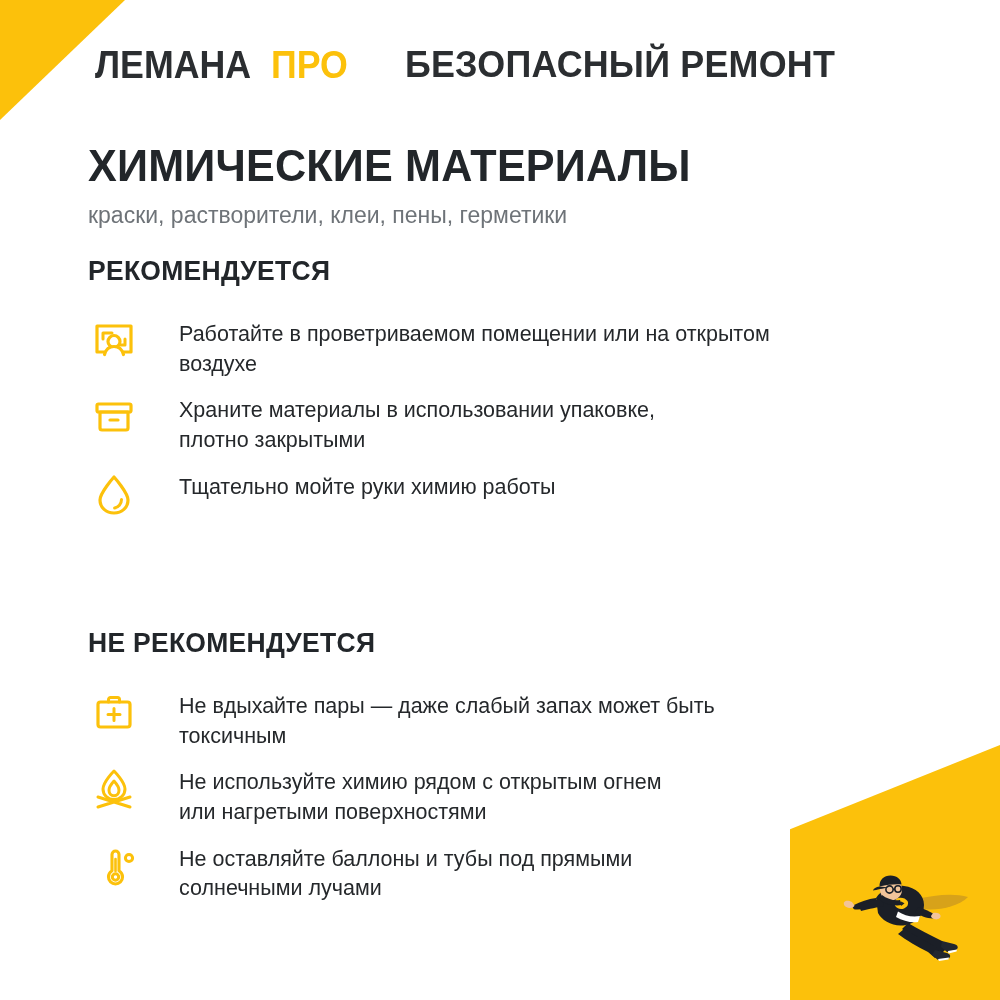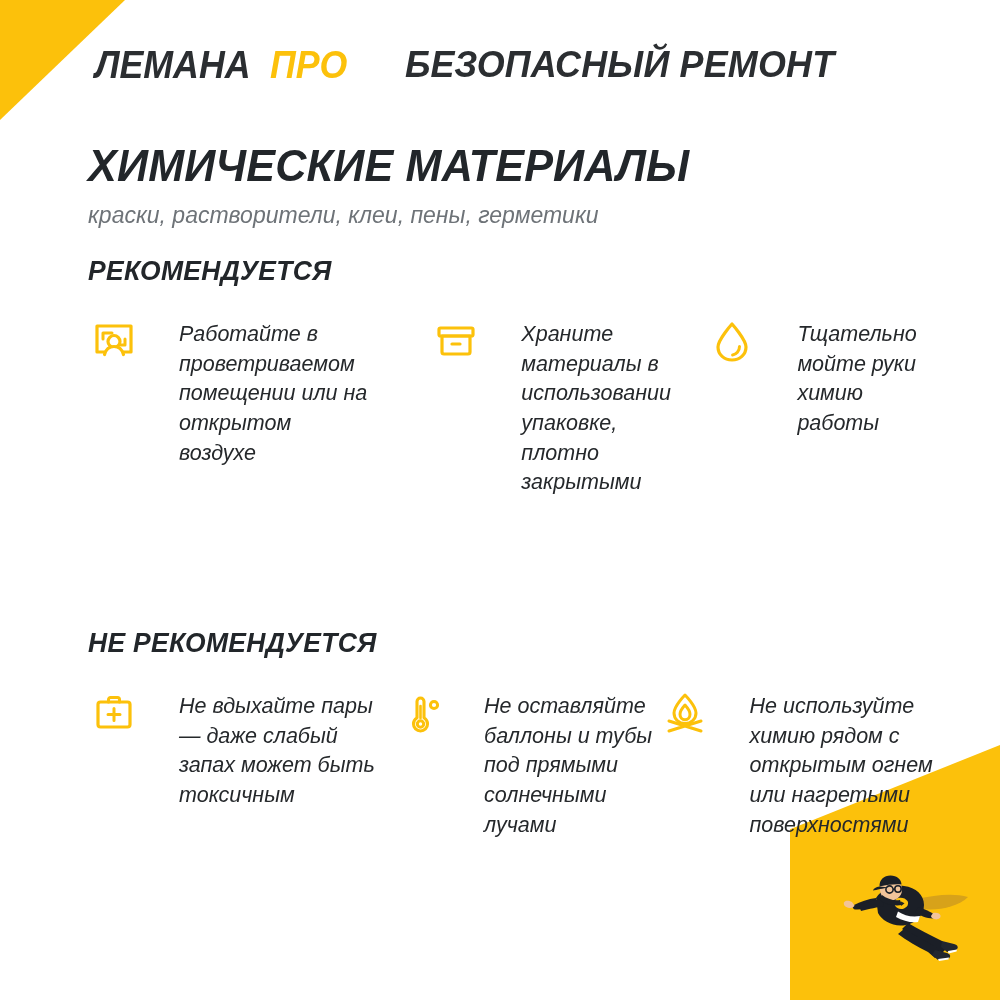--- a/index.html
+++ b/index.html
@@ -16,7 +16,6 @@
     height: 1000px;
     background: #ffffff;
     overflow: hidden;
-    font-style: italic;
   }
 
   

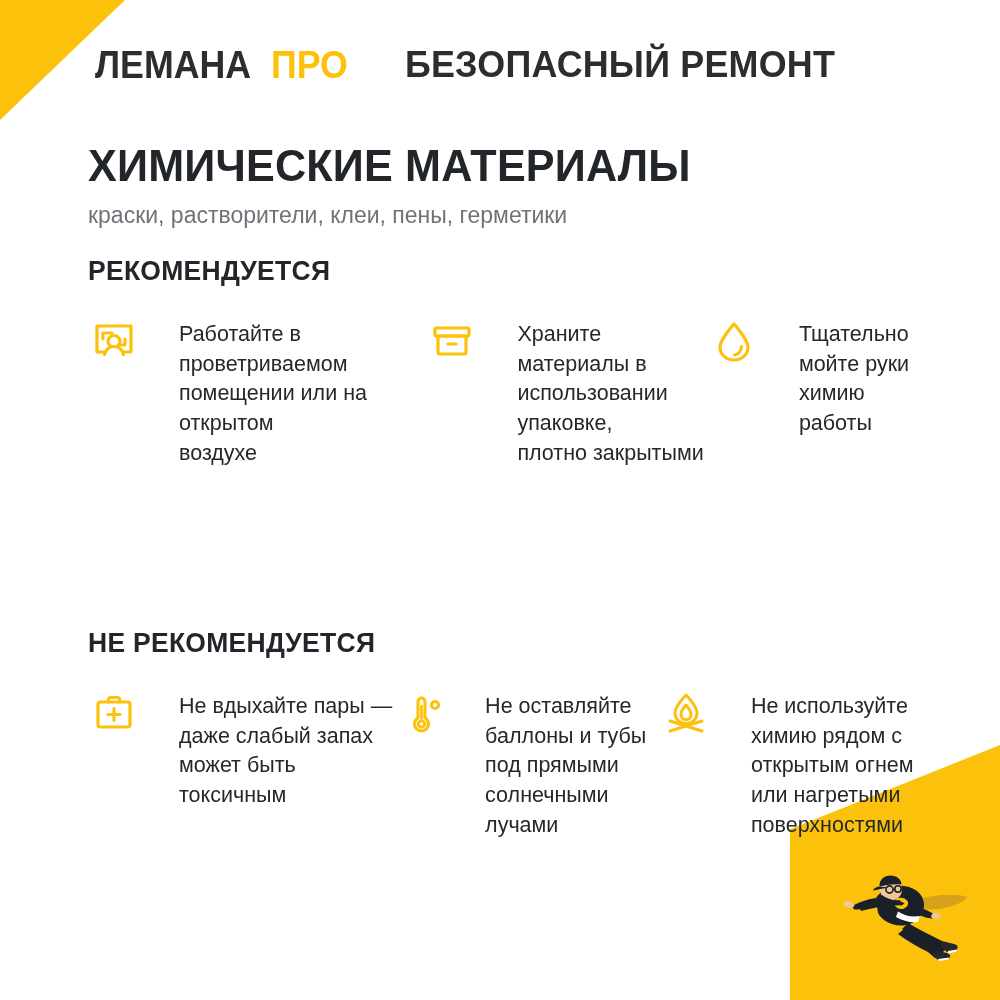--- a/index.html
+++ b/index.html
@@ -127,7 +127,7 @@
 
   .item-list {
     display: flex;
-    flex-direction: row;
+    flex-direction: column;
   }
   .item {
     display: flex;

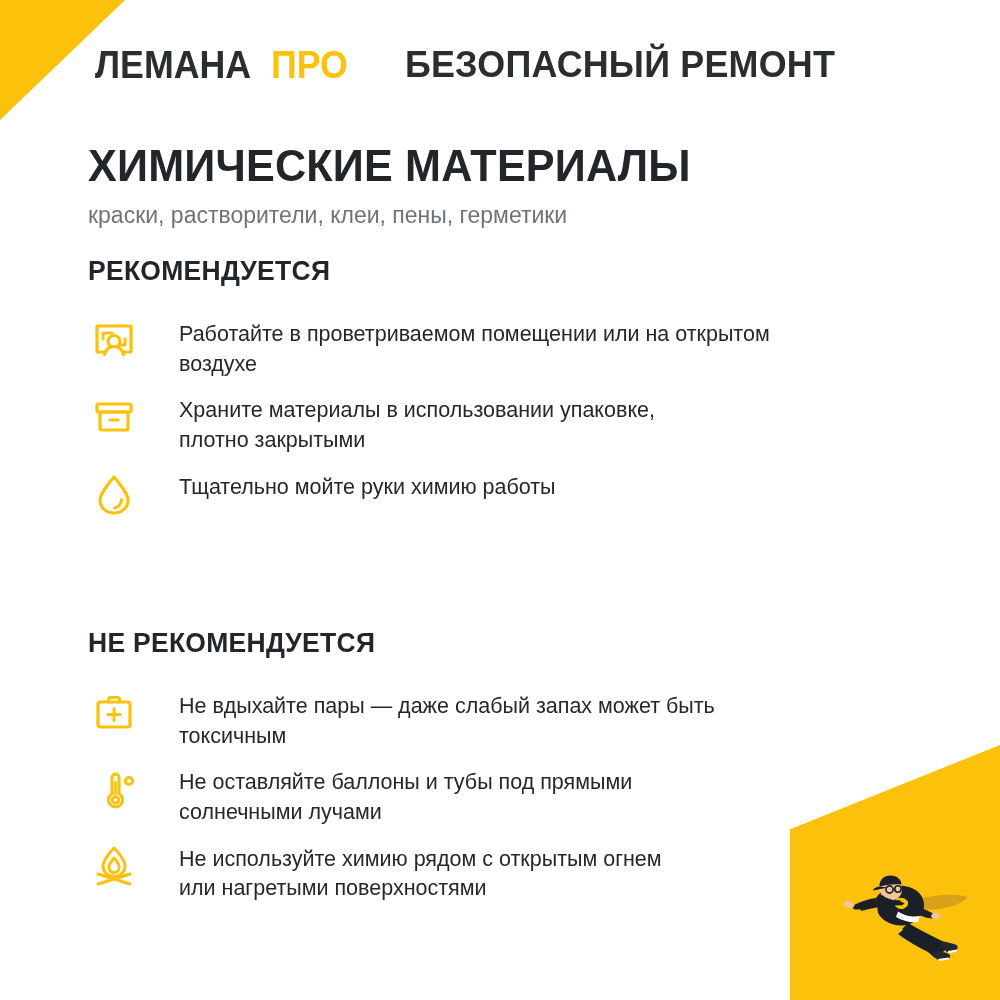--- a/index.html
+++ b/index.html
@@ -250,6 +250,18 @@
       <div class="item">
         <span class="item-icon">
           <svg width="44" height="44" viewBox="0 0 44 44" fill="none">
+            <path d="M22 4 C22 4 11 15 11 22 C11 28 15.9 32.5 22 32.5 C28.1 32.5 33 28 33 22 C33 15 22 4 22 4 Z" stroke="#FCC10B" stroke-width="3" stroke-linejoin="round"></path>
+            <path d="M22 14 C22 14 17 19.5 17 23.3 C17 26.5 19.2 28.8 22 28.8 C24.8 28.8 27 26.5 27 23.3 C27 19.5 22 14 22 14 Z" stroke="#FCC10B" stroke-width="3" stroke-linejoin="round"></path>
+            <path d="M6 30 L38 40 M38 30 L6 40" stroke="#FCC10B" stroke-width="3" stroke-linecap="round"></path>
+          </svg>
+        </span>
+        <span class="item-text">Не используйте химию рядом с открытым огнем
+или нагретыми поверхностями</span>
+      </div>
+
+      <div class="item">
+        <span class="item-icon">
+          <svg width="44" height="44" viewBox="0 0 44 44" fill="none">
             <path d="M20 26.8 V10.5 C20 8.6 21.6 7 23.5 7 C25.4 7 27 8.6 27 10.5 V26.8 C29.1 28.1 30.5 30.4 30.5 33 C30.5 36.9 27.4 40 23.5 40 C19.6 40 16.5 36.9 16.5 33 C16.5 30.4 17.9 28.1 20 26.8 Z" stroke="#FCC10B" stroke-width="3.1" stroke-linejoin="round"></path>
             <circle cx="23.5" cy="33" r="3.2" stroke="#FCC10B" stroke-width="3"></circle>
             <path d="M23.5 15 V27" stroke="#FCC10B" stroke-width="2.6" stroke-linecap="round"></path>
@@ -260,18 +272,6 @@
 солнечными лучами</span>
       </div>
 
-      <div class="item">
-        <span class="item-icon">
-          <svg width="44" height="44" viewBox="0 0 44 44" fill="none">
-            <path d="M22 4 C22 4 11 15 11 22 C11 28 15.9 32.5 22 32.5 C28.1 32.5 33 28 33 22 C33 15 22 4 22 4 Z" stroke="#FCC10B" stroke-width="3" stroke-linejoin="round"></path>
-            <path d="M22 14 C22 14 17 19.5 17 23.3 C17 26.5 19.2 28.8 22 28.8 C24.8 28.8 27 26.5 27 23.3 C27 19.5 22 14 22 14 Z" stroke="#FCC10B" stroke-width="3" stroke-linejoin="round"></path>
-            <path d="M6 30 L38 40 M38 30 L6 40" stroke="#FCC10B" stroke-width="3" stroke-linecap="round"></path>
-          </svg>
-        </span>
-        <span class="item-text">Не используйте химию рядом с открытым огнем
-или нагретыми поверхностями</span>
-      </div>
-
     </div>
   </div>
 

